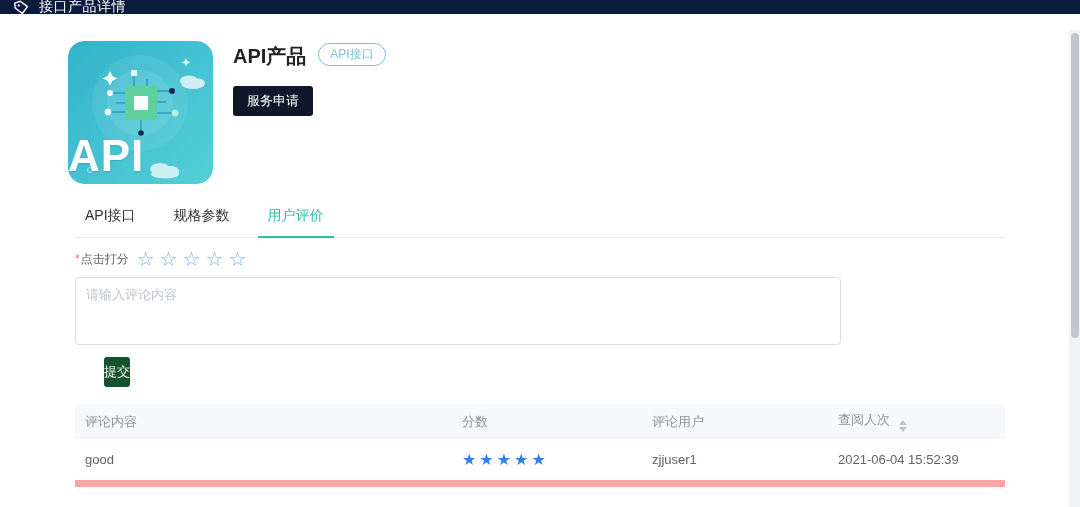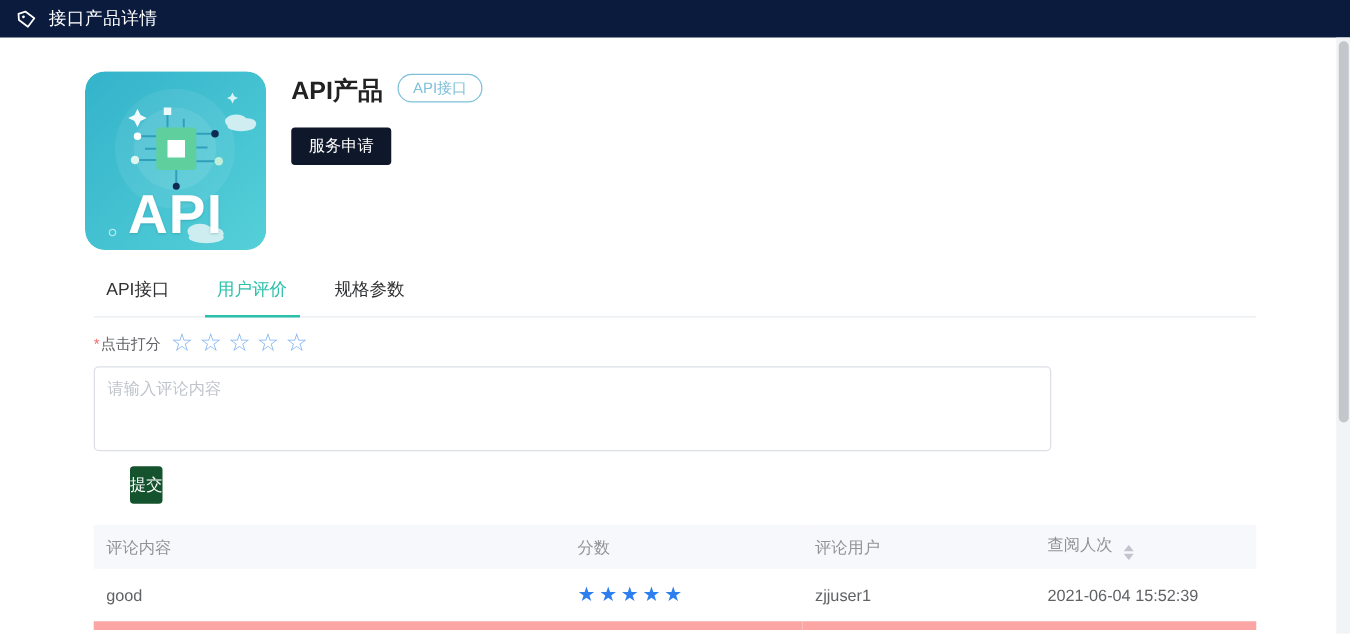--- a/index.html
+++ b/index.html
@@ -14,7 +14,7 @@
 
   
   .navbar {
-    height: 30px; background: #0a1b3d;
+    height: 14px; background: #0a1b3d;
     display: flex; align-items: center;
     padding: 0 13px; gap: 9px;
   }

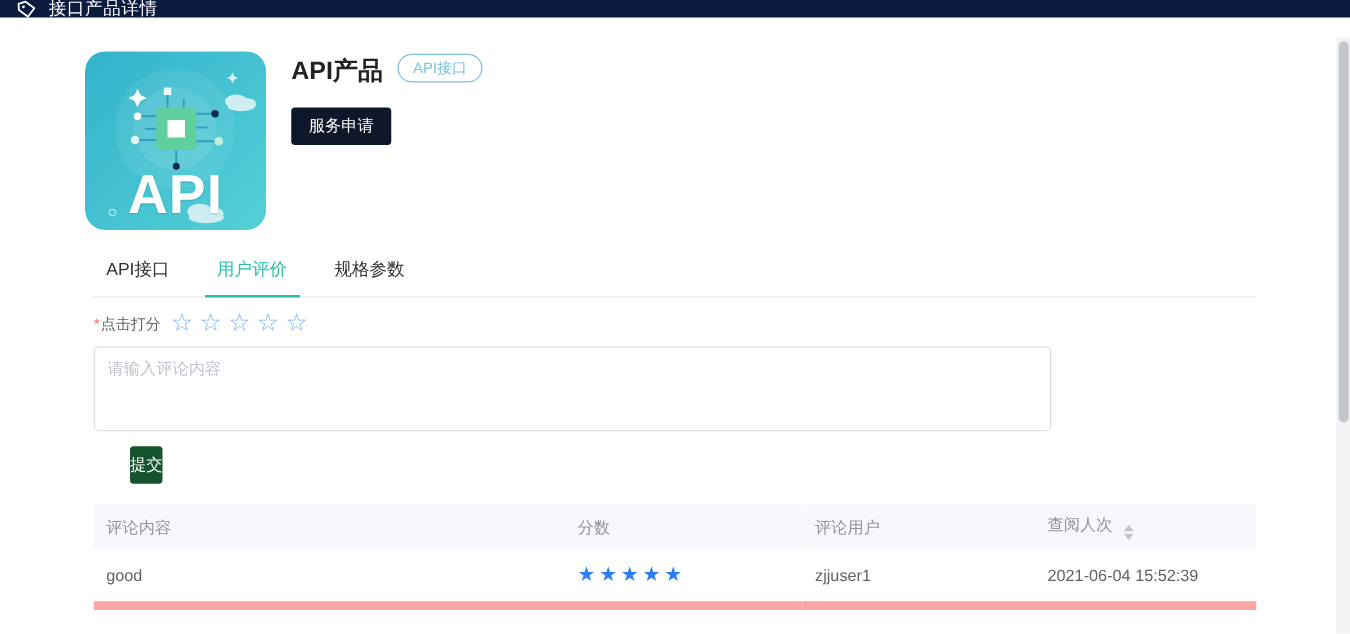--- a/index.html
+++ b/index.html
@@ -42,7 +42,7 @@
   .product-image svg { display: block; }
   .api-label {
     position: absolute; left: 0; right: 0; bottom: 6px;
-    text-align: center; color: #ffffff; font-weight: 700;
+    color: #ffffff; font-weight: 700;
     font-size: 44px; line-height: 1; letter-spacing: 1px;
     text-shadow: 0 1px 2px rgba(20,90,110,0.25);
   }

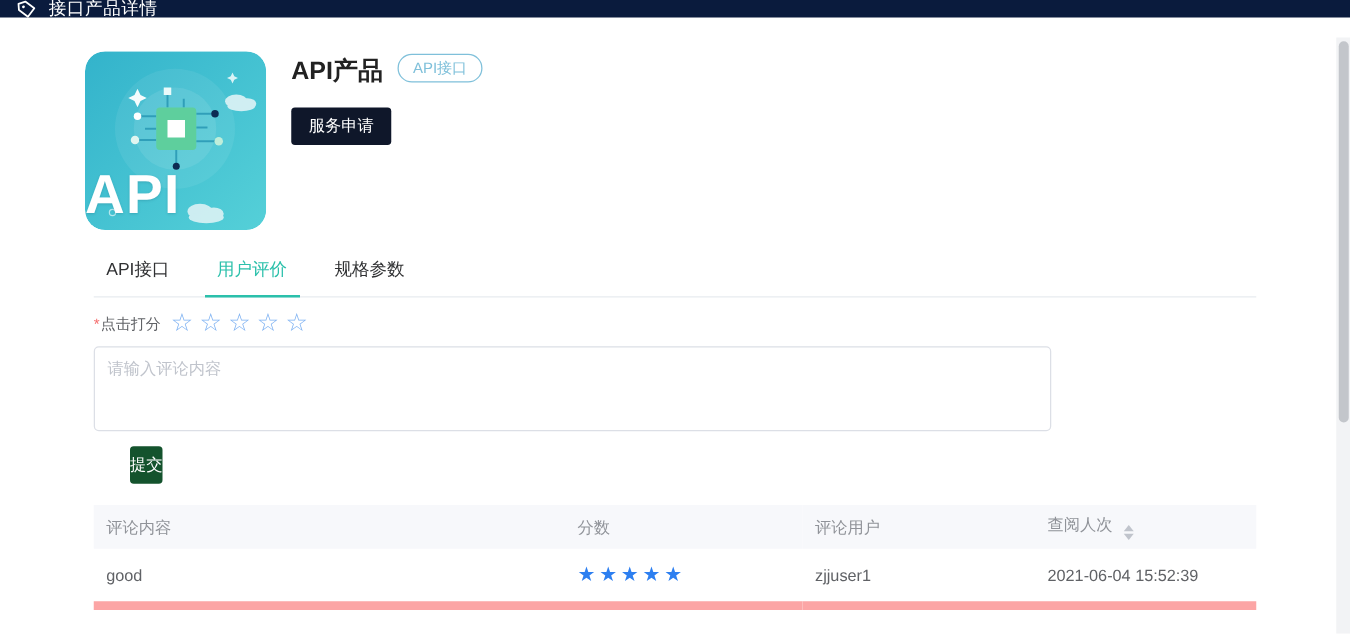--- a/index.html
+++ b/index.html
@@ -214,8 +214,8 @@
   
   <div class="tabs">
     <div class="tab">API接口</div>
+    <div class="tab">规格参数</div>
     <div class="tab active">用户评价</div>
-    <div class="tab">规格参数</div>
   </div>
 
   

